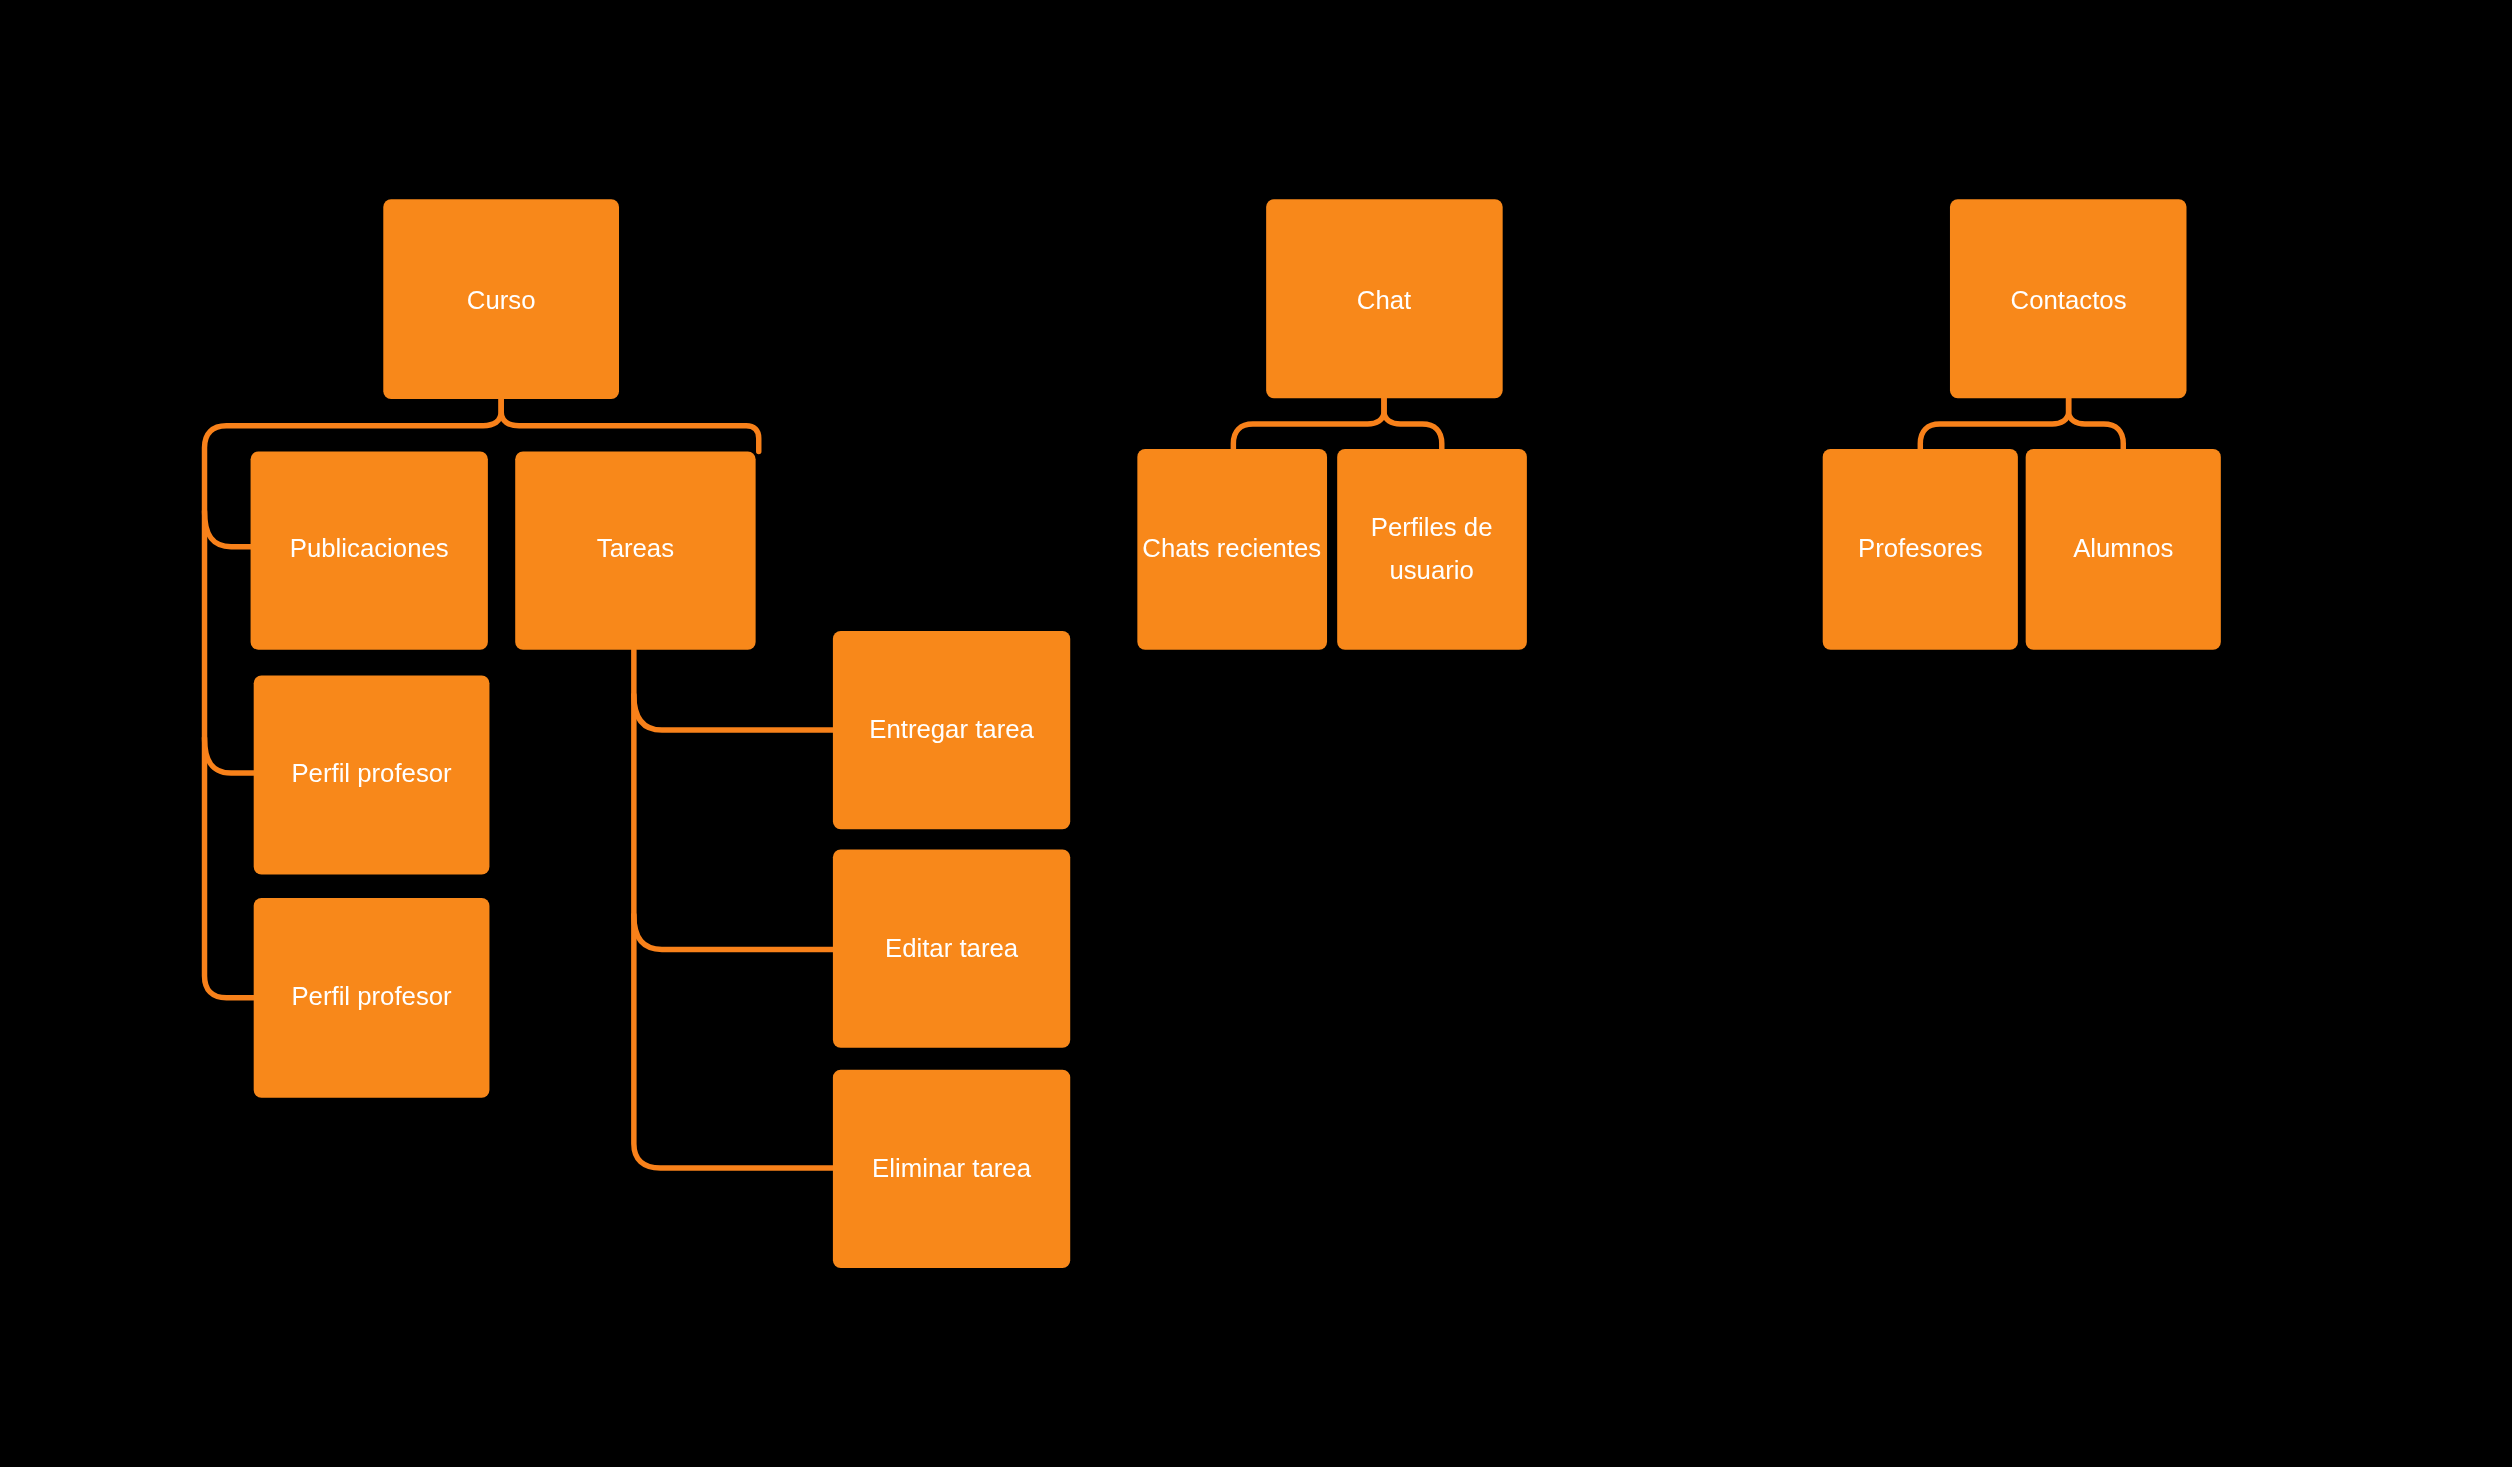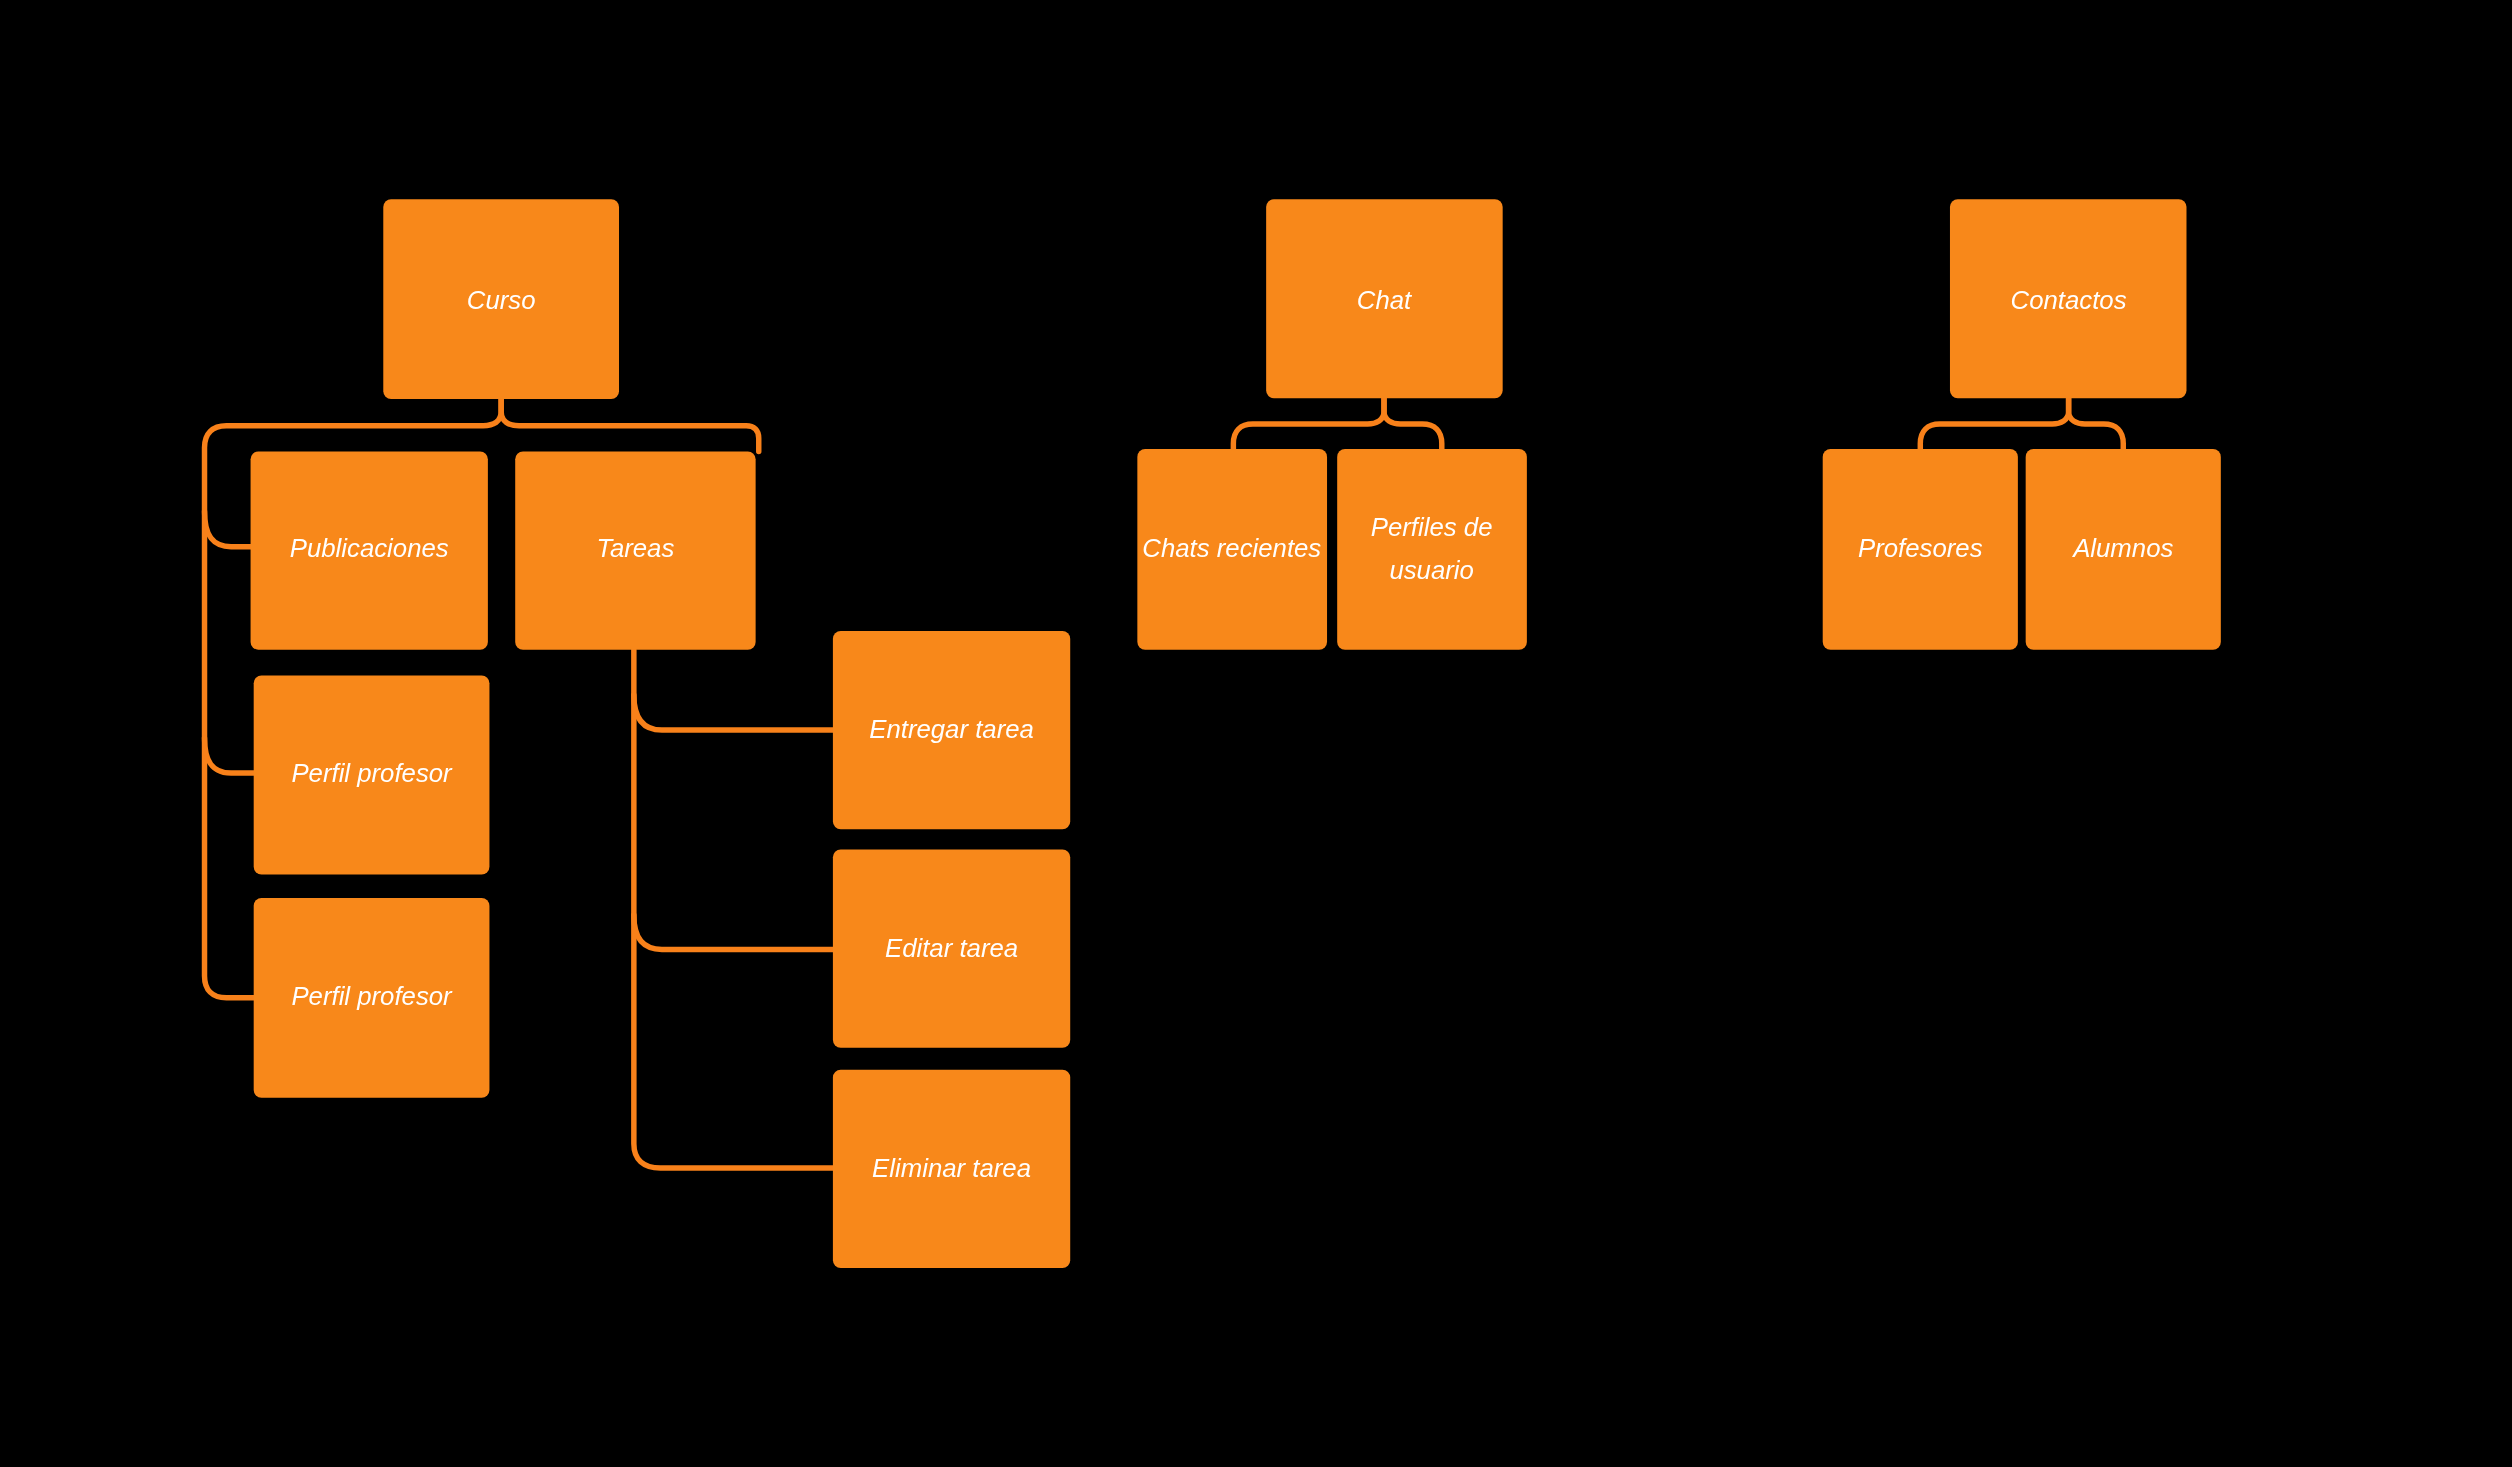--- a/index.html
+++ b/index.html
@@ -19,7 +19,6 @@
     width: 2224px;
     height: 1468px;
     background: #000000;
-    font-style: italic;
   }
   #diagram-svg {
     position: absolute;

